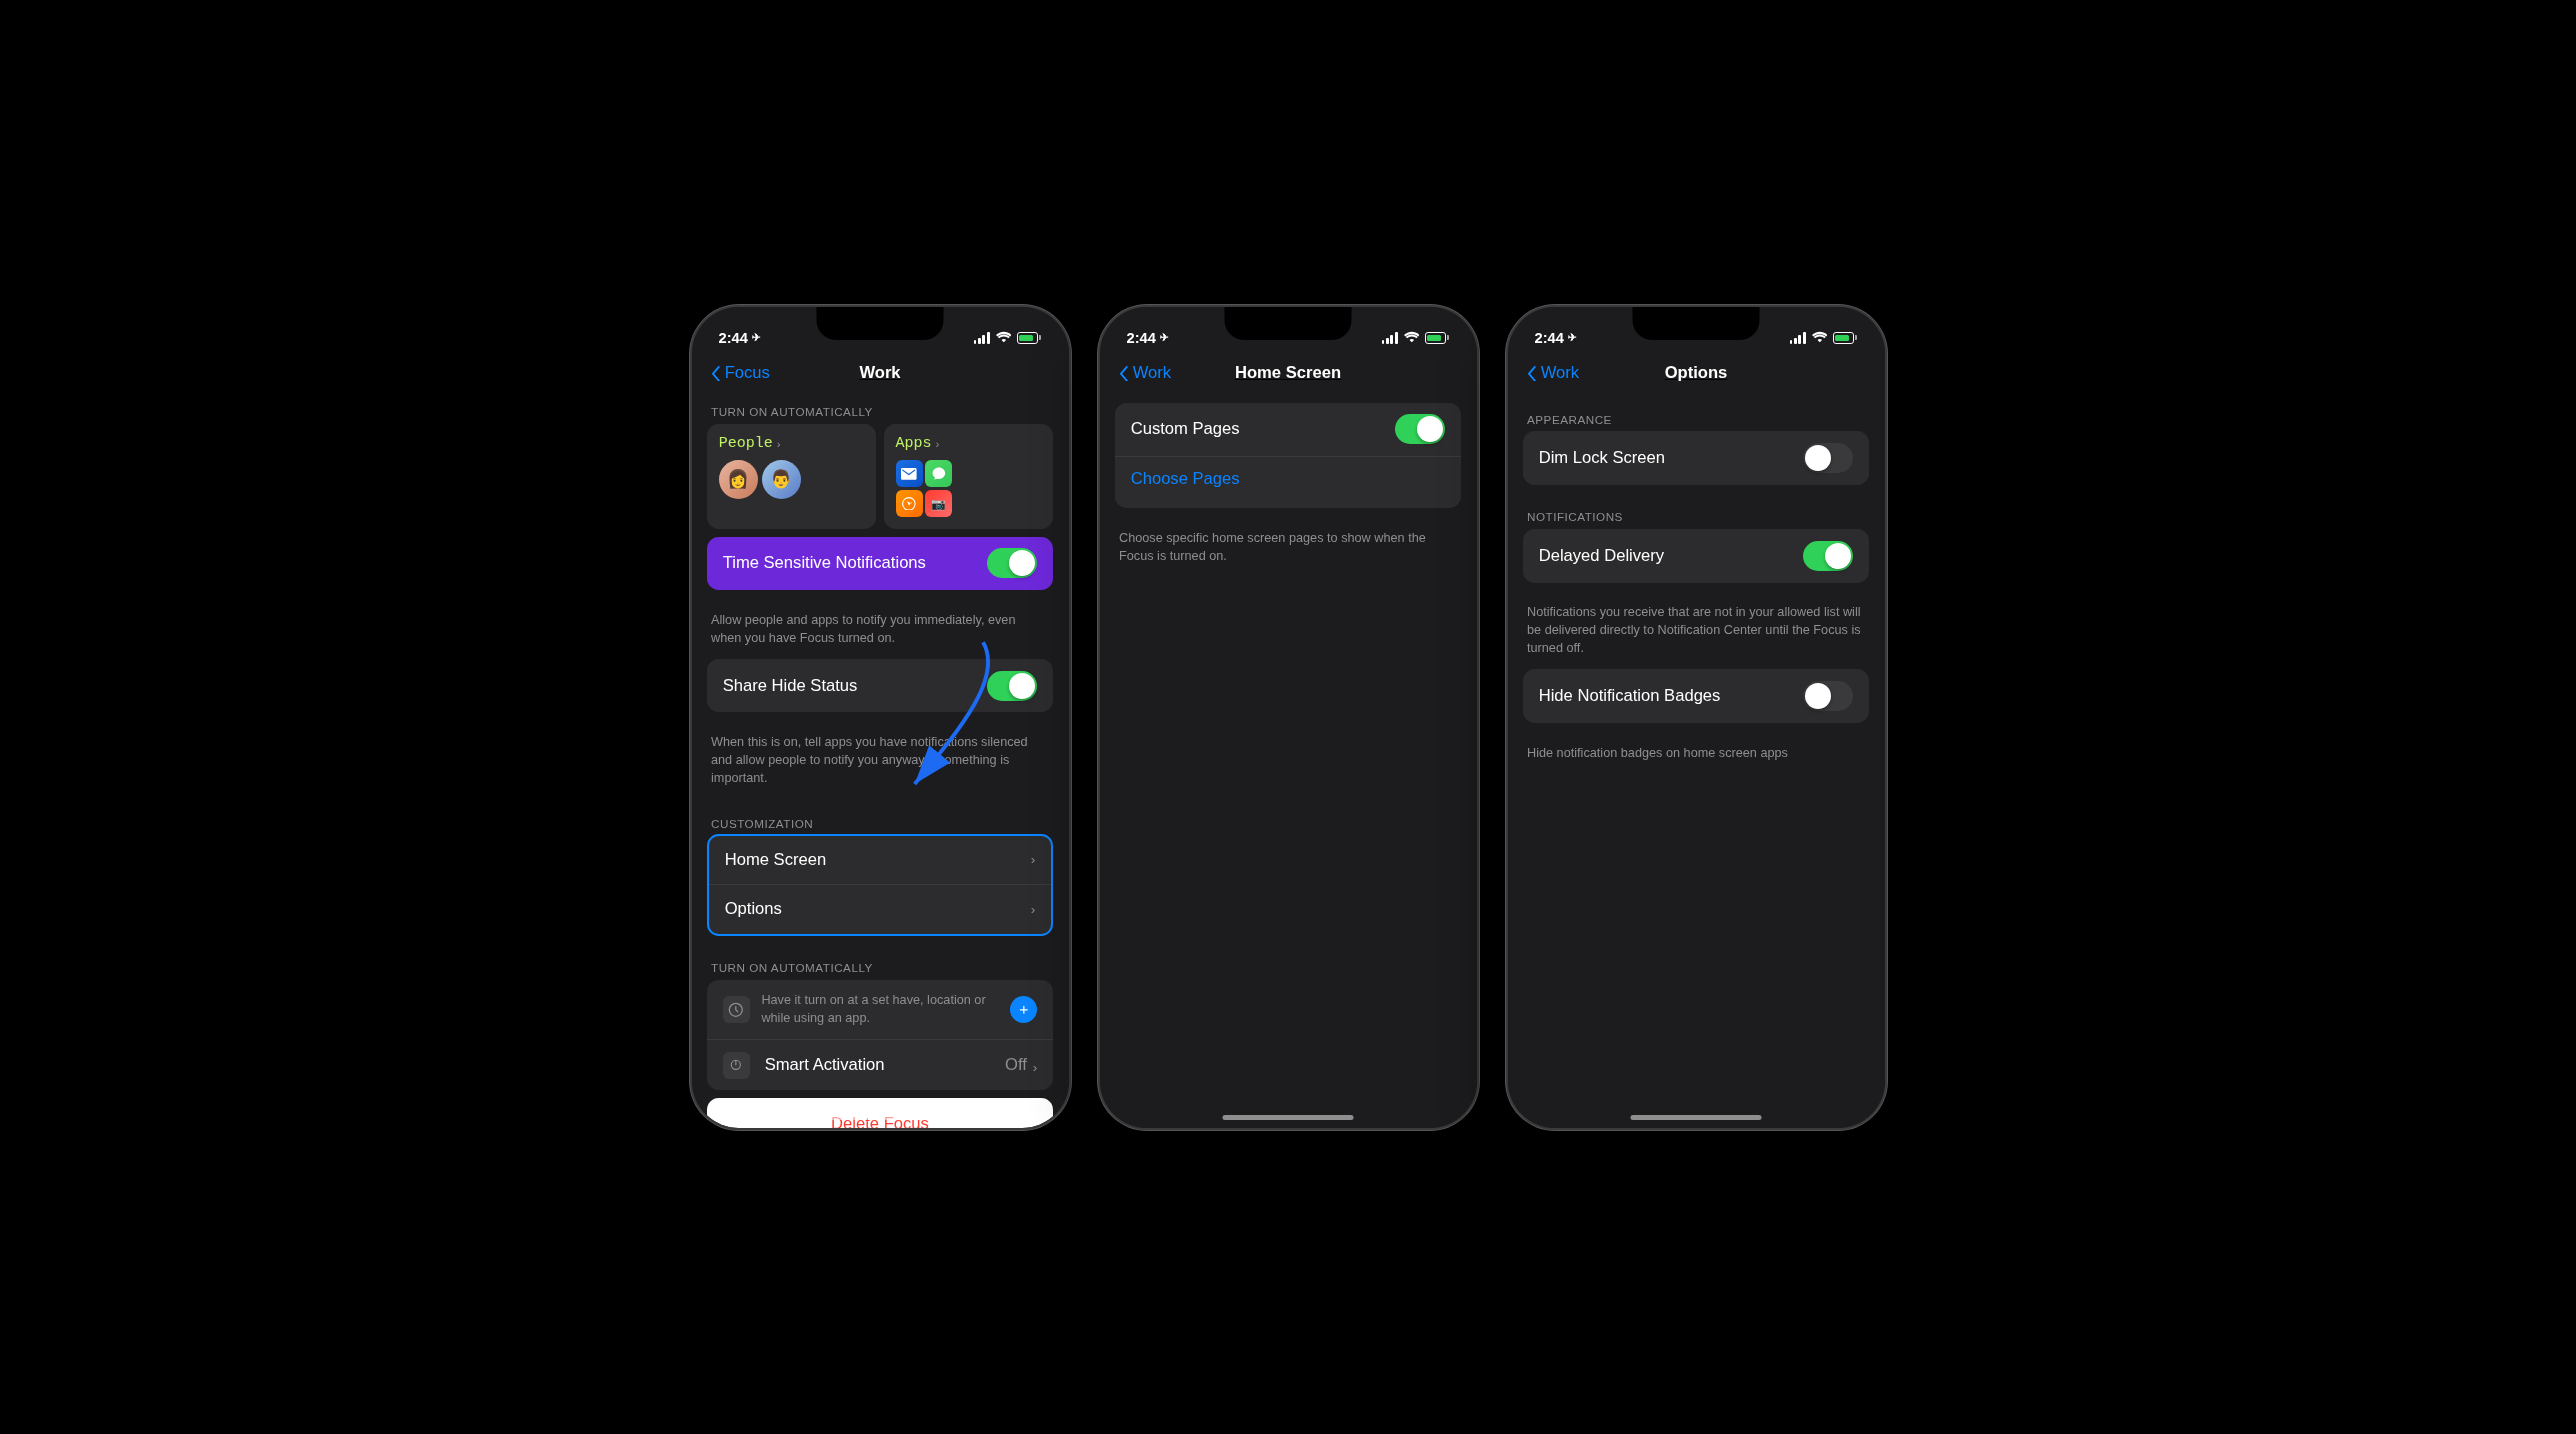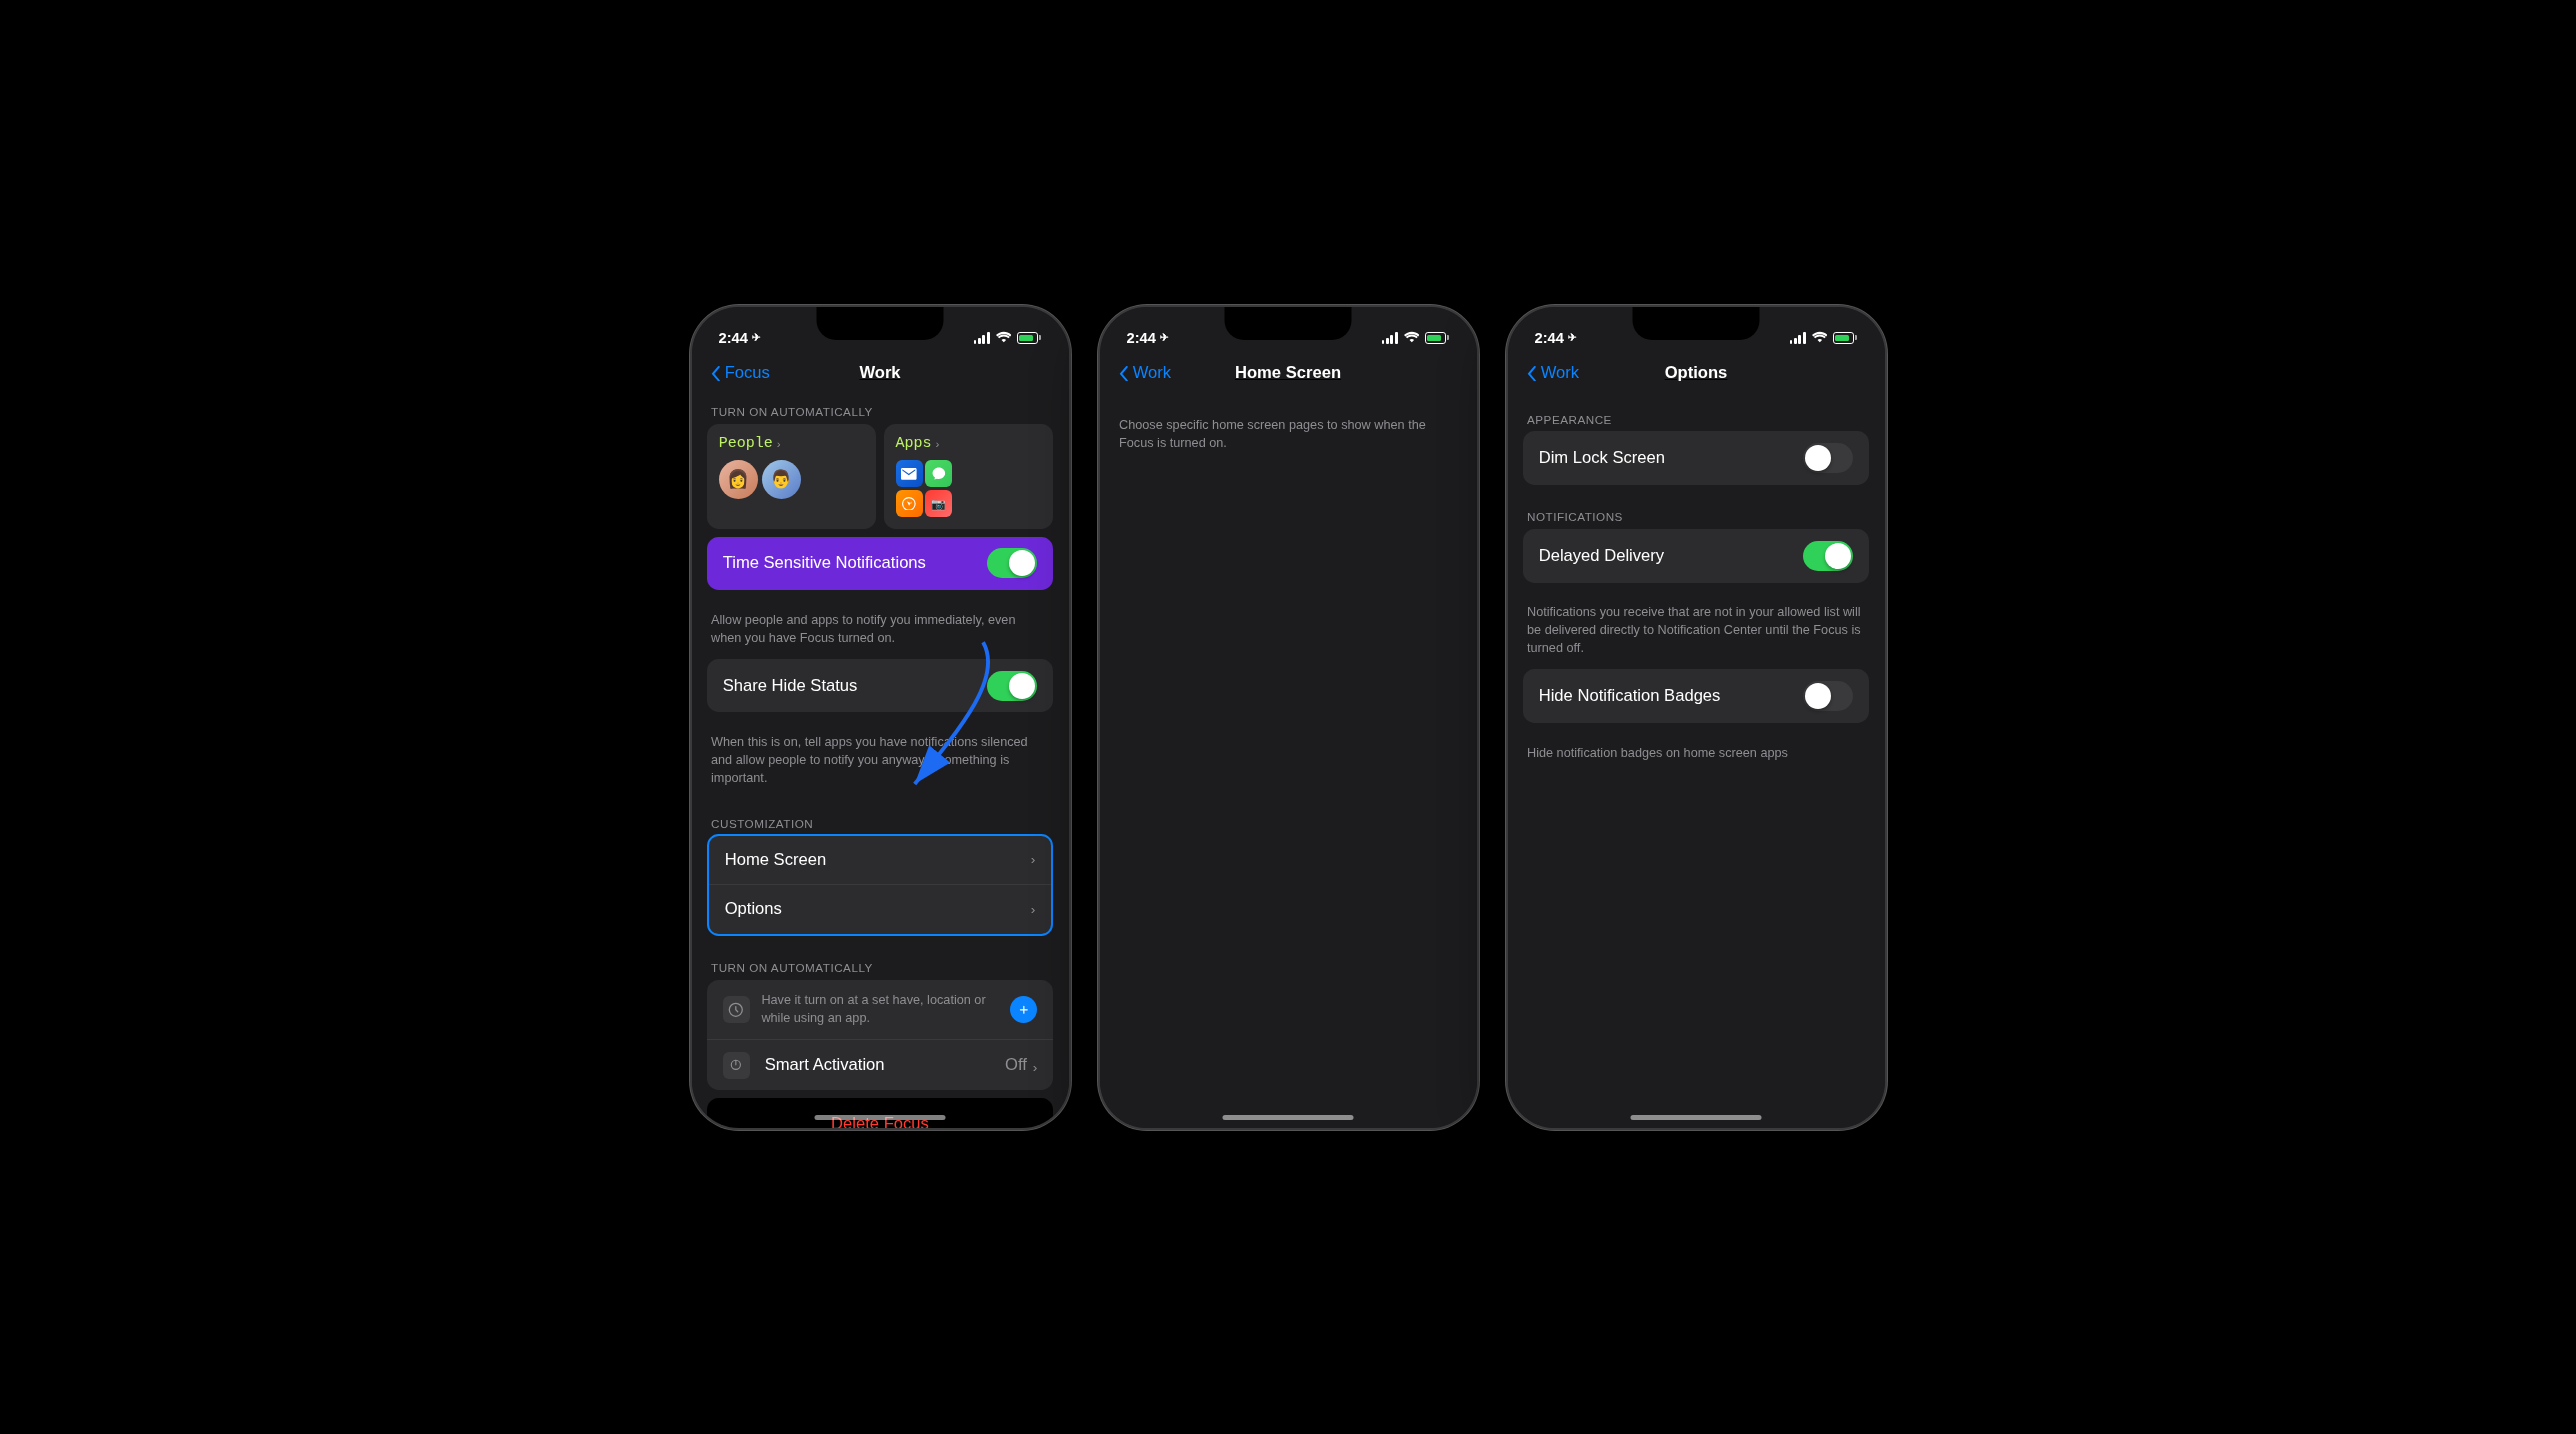--- a/index.html
+++ b/index.html
@@ -665,6 +665,17 @@
         </div>
 
         <div class="screen-content">
+          <div style="margin: 7.8px 15.6px; background: #2c2c2e; border-radius: 11.7px;">
+            <div class="settings-item">
+              <span class="settings-item-label">Custom Pages</span>
+              <div class="toggle on">
+                <div class="toggle-thumb"></div>
+              </div>
+            </div>
+            <div style="padding: 3.9px 15.6px 15.6px;">
+              <div class="choose-pages-link">Choose Pages</div>
+            </div>
+          </div>
           <div class="description-text">Choose specific home screen pages to show when the Focus is turned on.</div>
         </div>
 

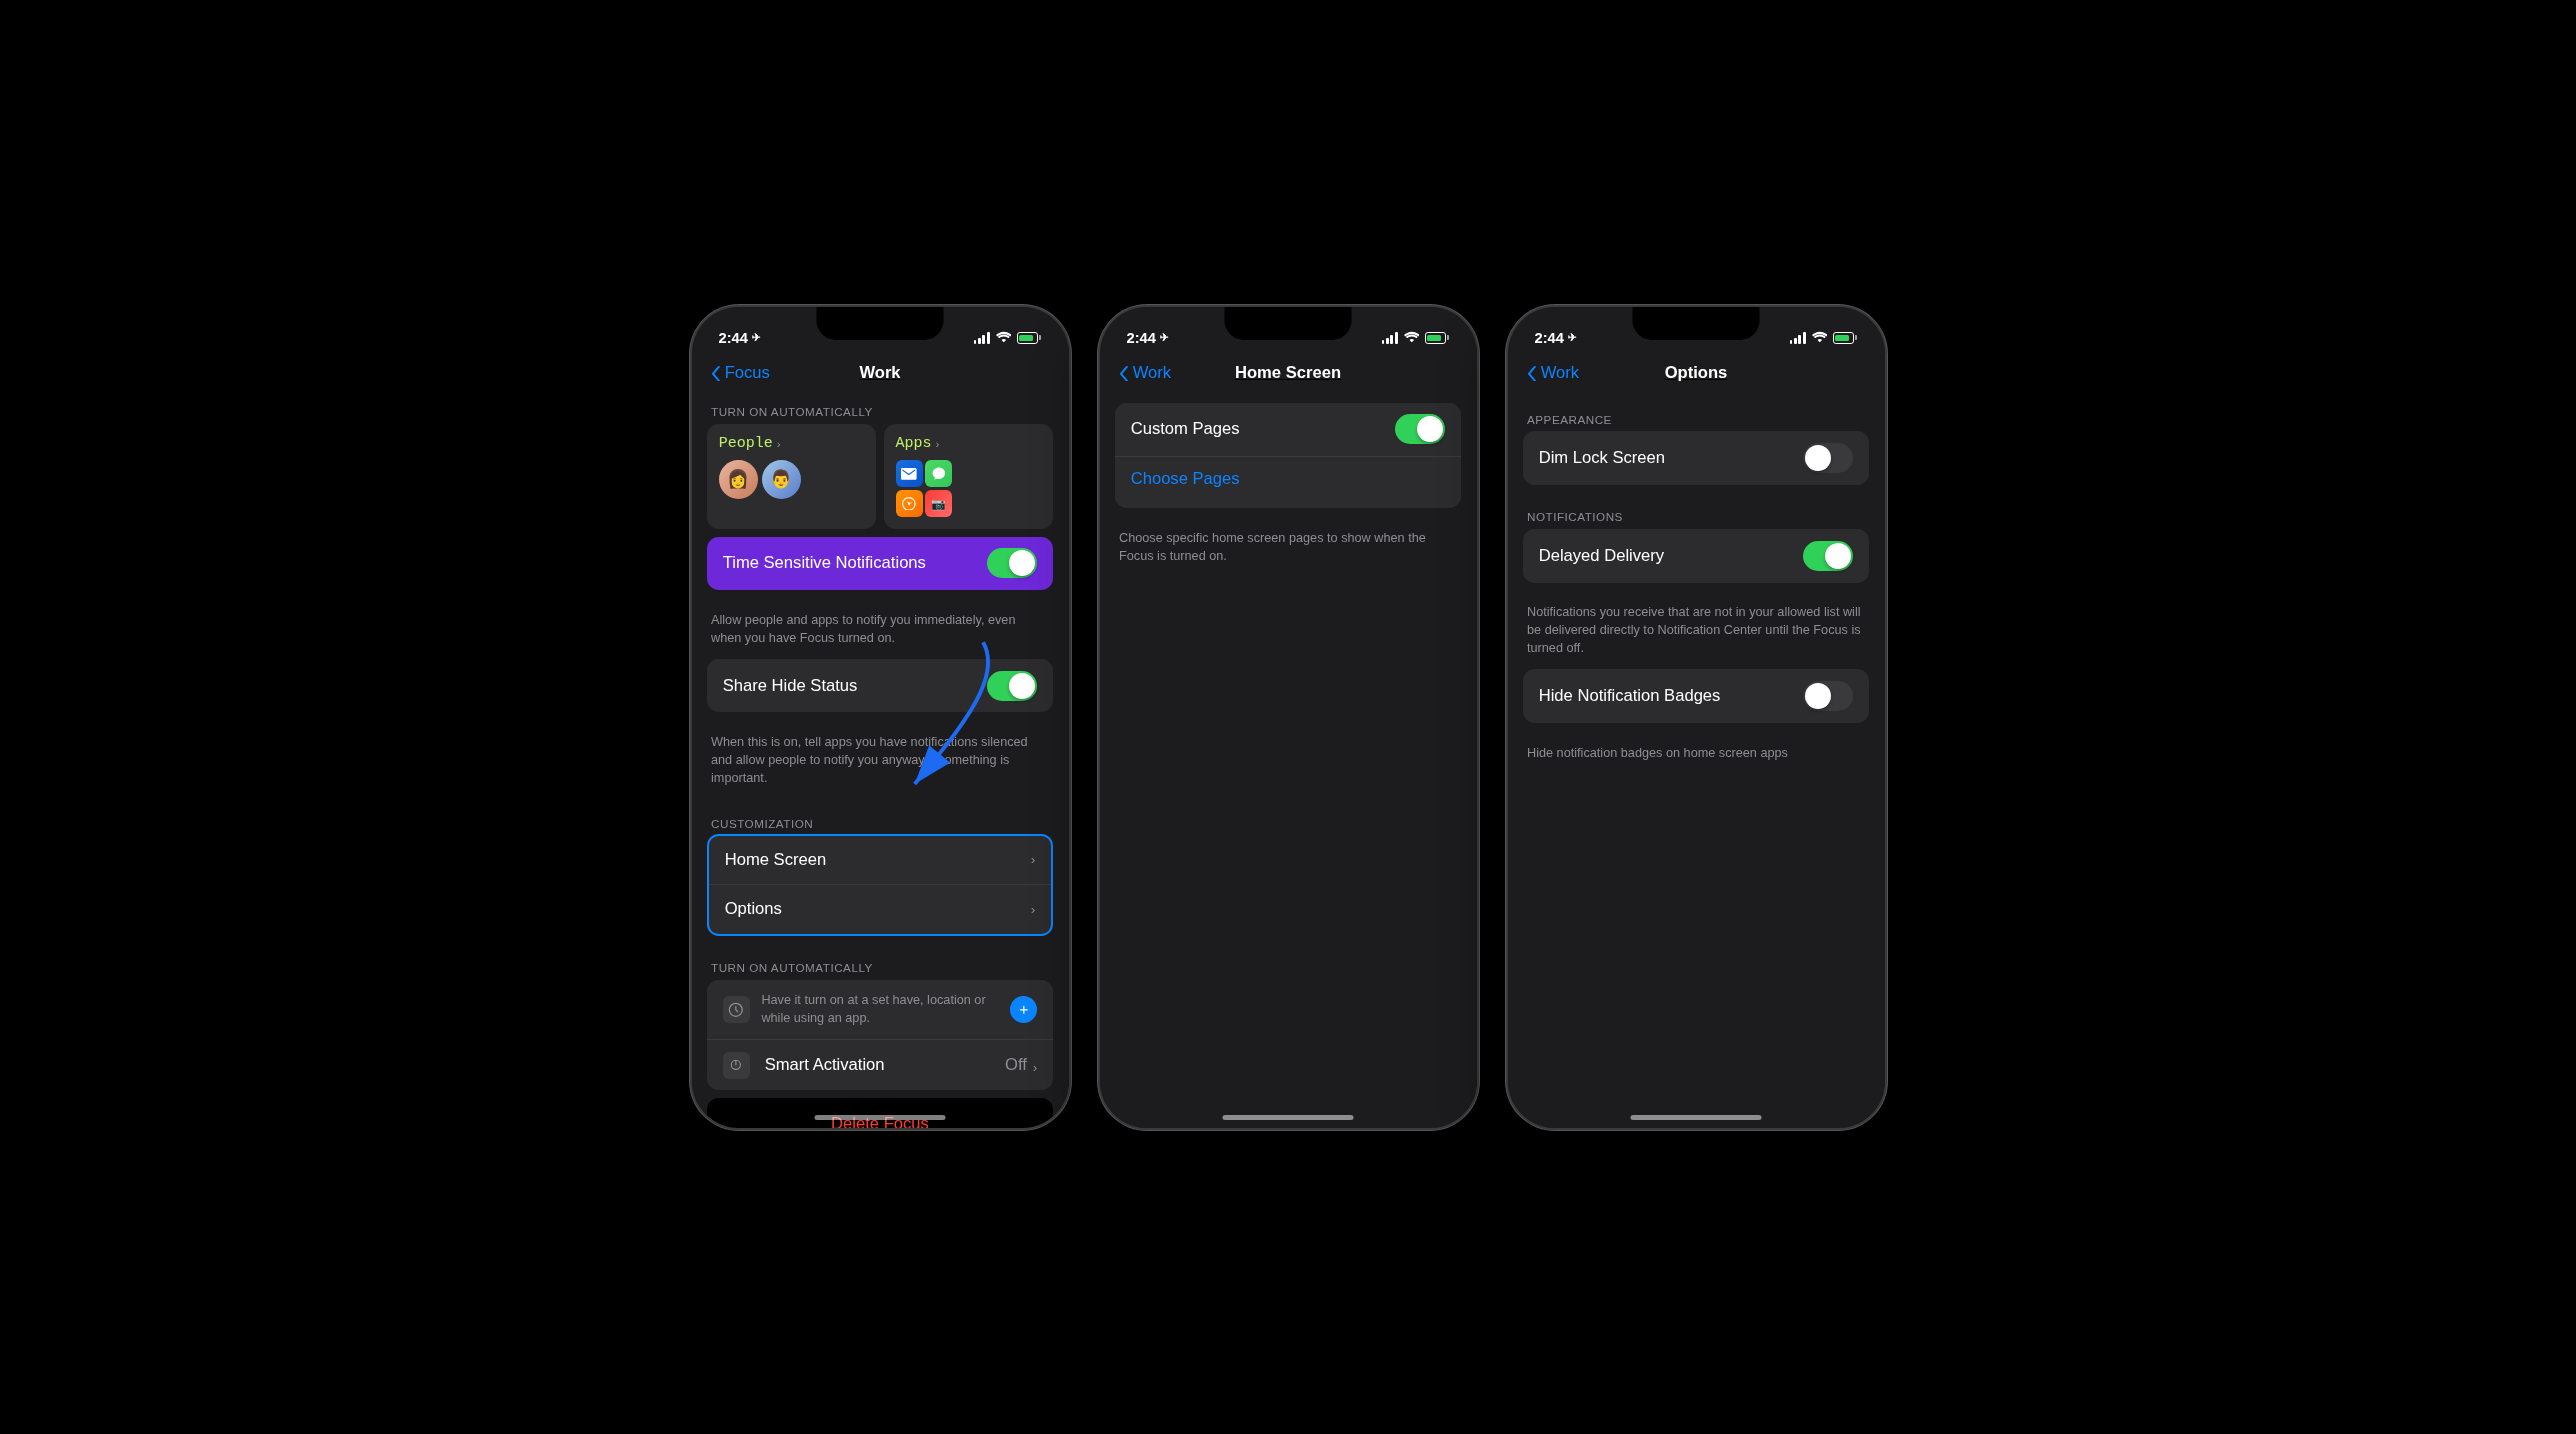--- a/index.html
+++ b/index.html
@@ -322,7 +322,7 @@
 
     
     .delete-btn {
-      background: #000000;
+      background: #ffffff;
       border-radius: 11.7px;
       margin: 7.8px 15.6px;
       padding: 15.6px;

